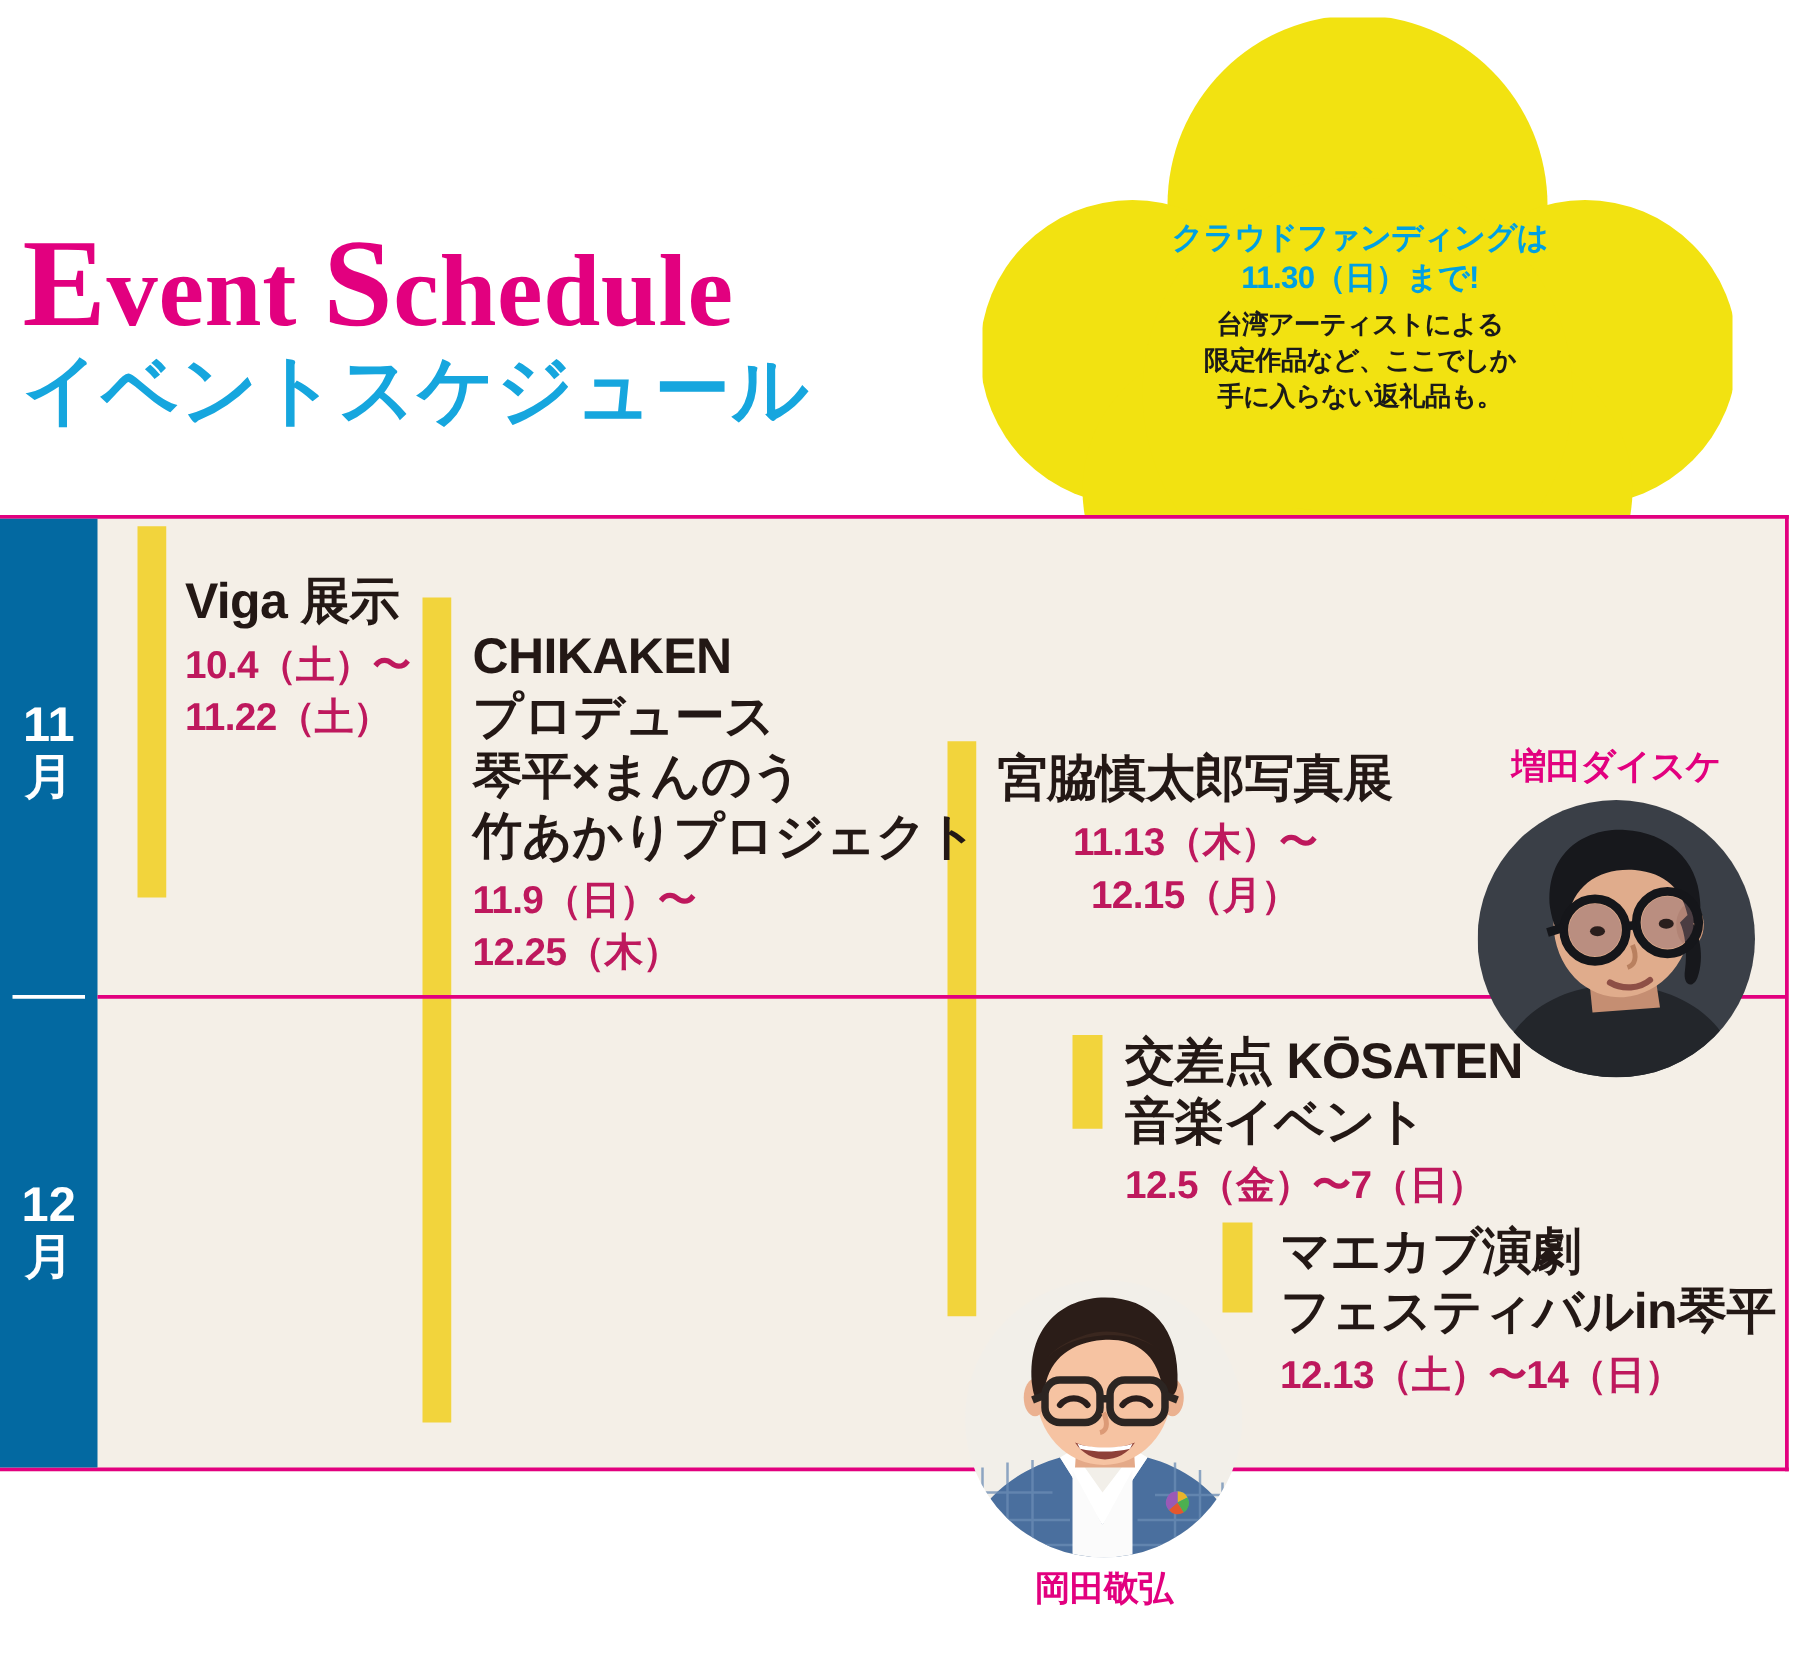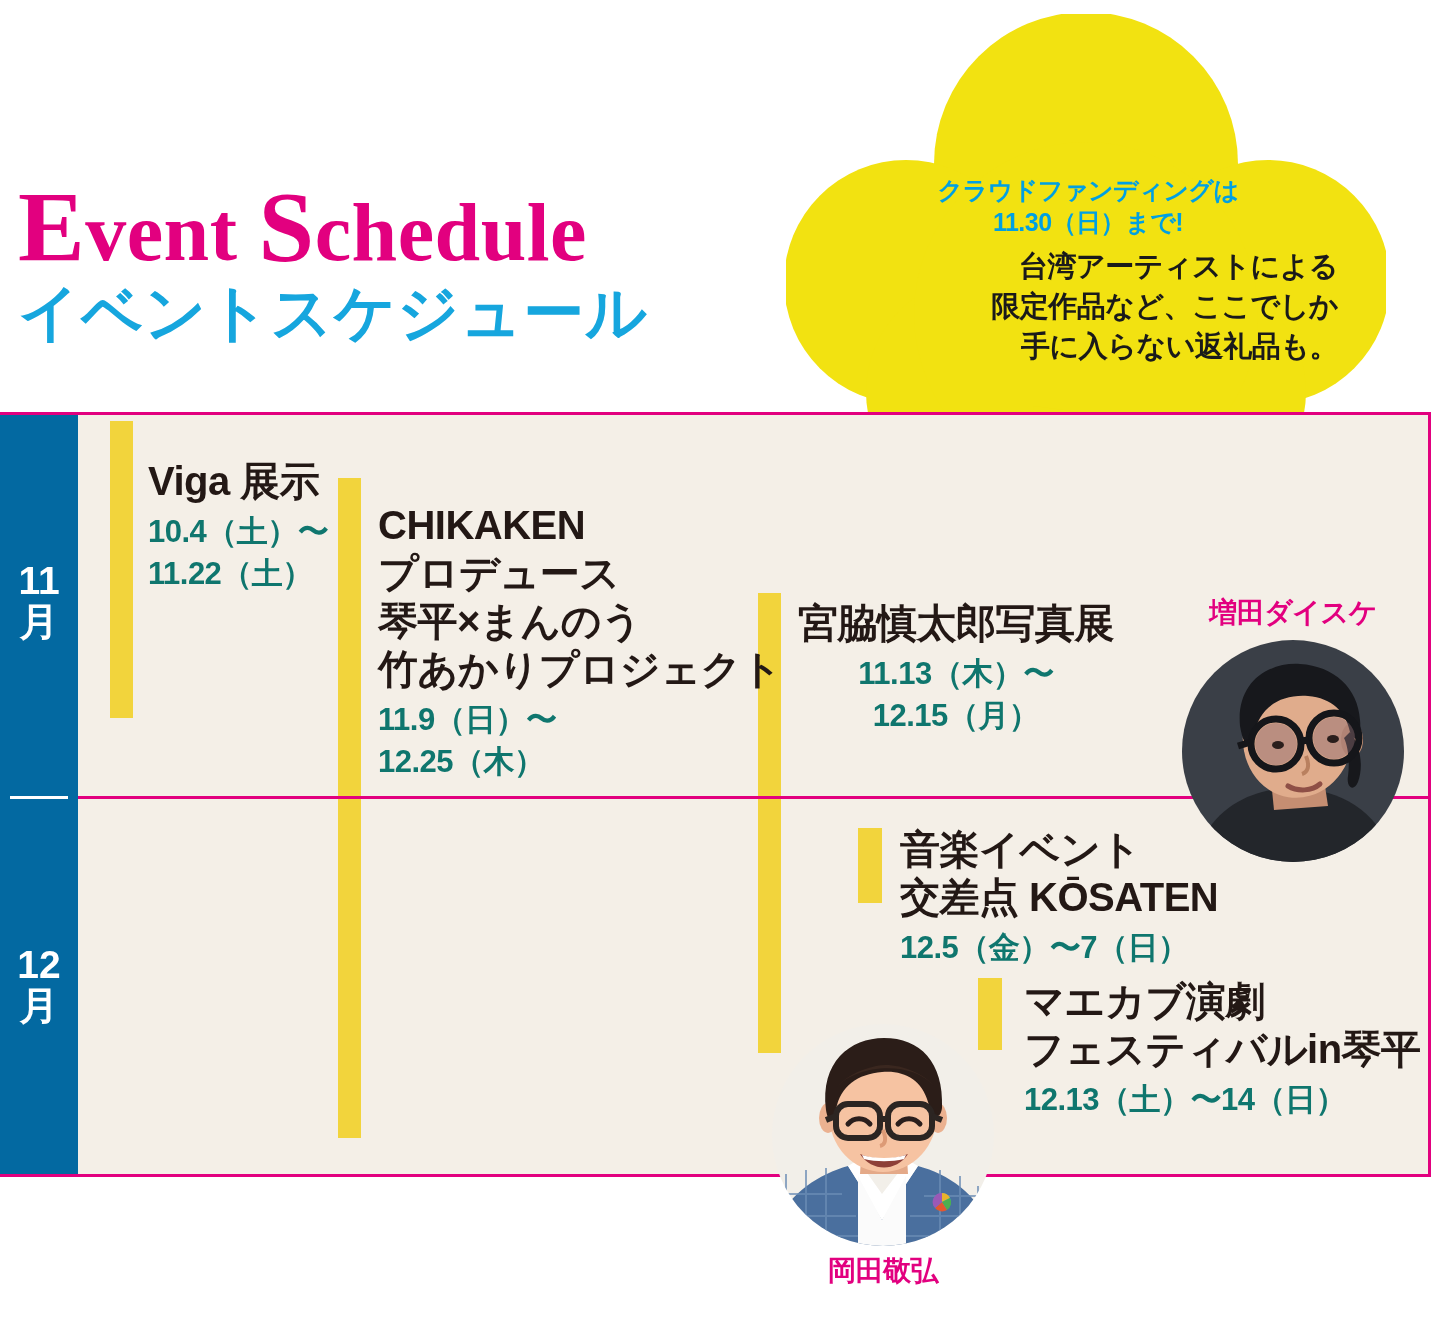--- a/index.html
+++ b/index.html
@@ -39,8 +39,8 @@
   }
   .bub-body {
     margin-top: 8px;
-    font-size: 29px; line-height: 1.38; font-weight: 700; color: #1A1A1A;
-    letter-spacing: -0.5px; white-space: nowrap; text-align: right;
+    font-size: 21px; line-height: 1.38; font-weight: 700; color: #1A1A1A;
+    letter-spacing: -0.5px; white-space: nowrap;
   }
 
   

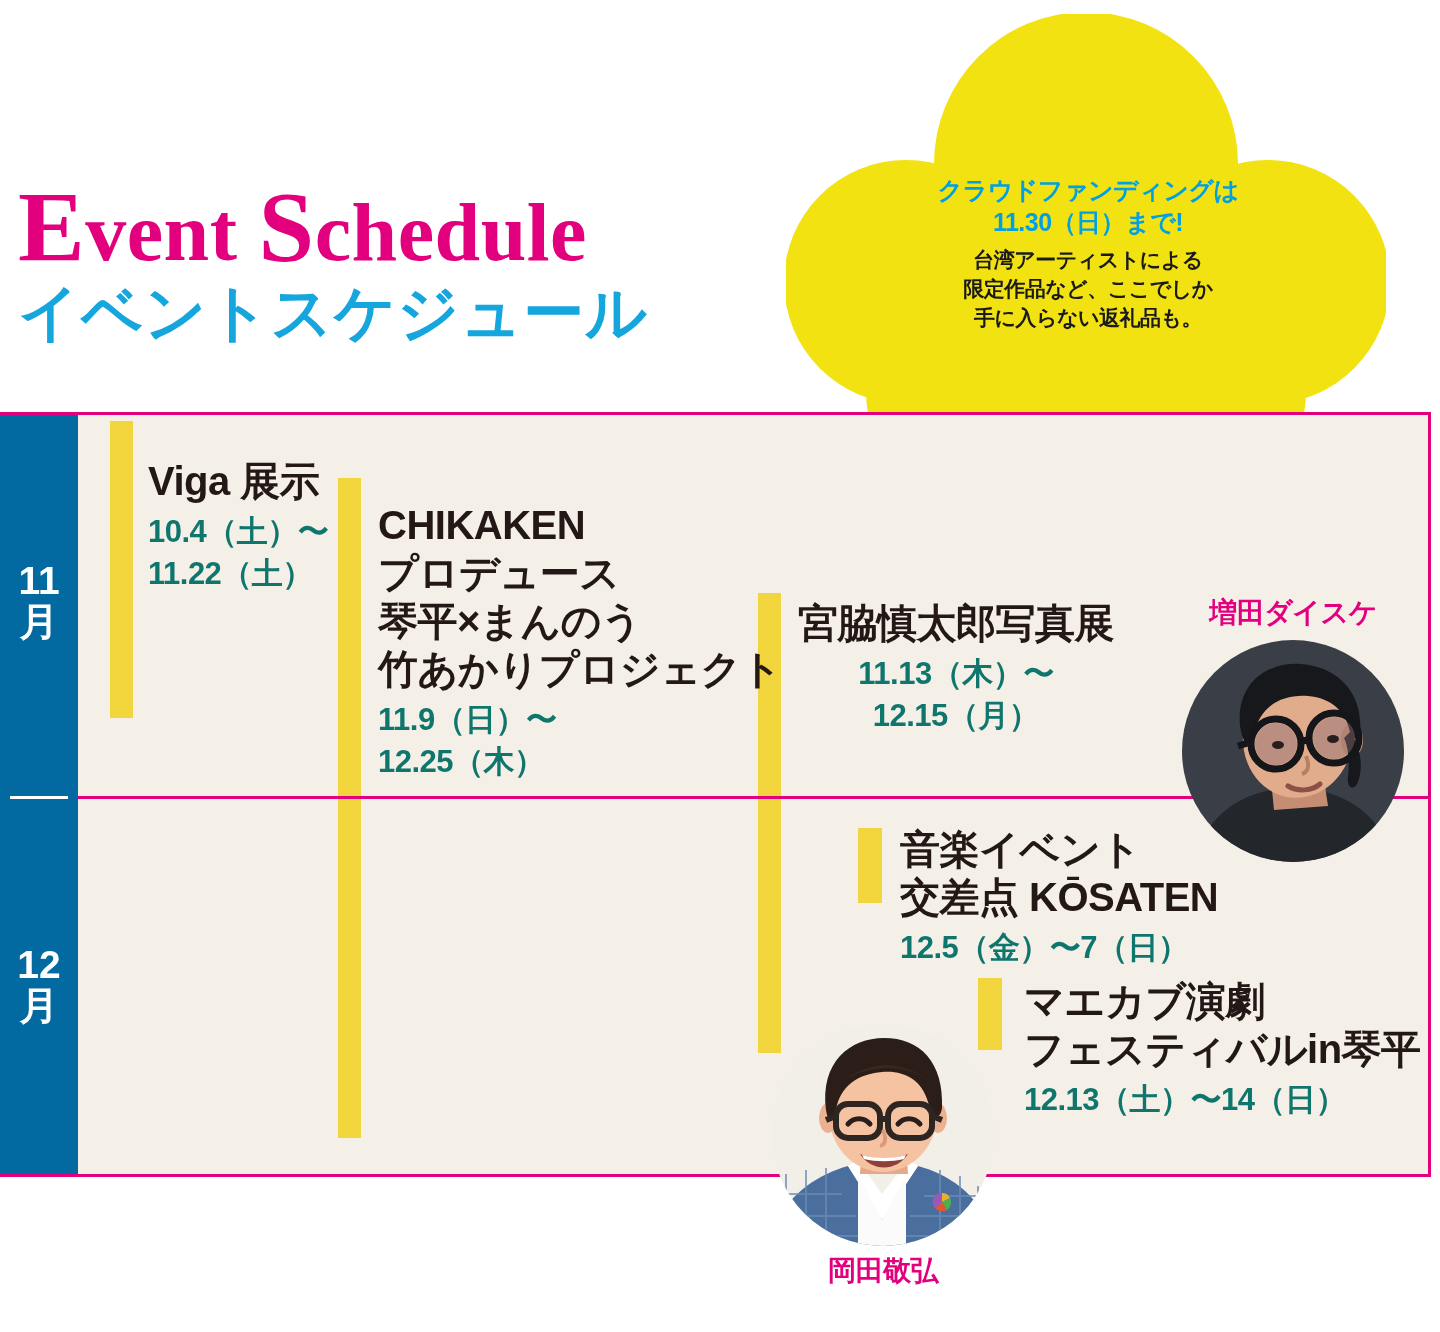--- a/index.html
+++ b/index.html
@@ -82,7 +82,7 @@
   }
   .ev-date {
     margin-top: 8px;
-    font-size: 31px; line-height: 1.22; font-weight: 700; color: #0f766e;
+    font-size: 31px; line-height: 1.22; font-weight: 700; color: #be185d;
     letter-spacing: -0.5px; white-space: nowrap;
   }
   .ev-date.tight { margin-top: 4px; }

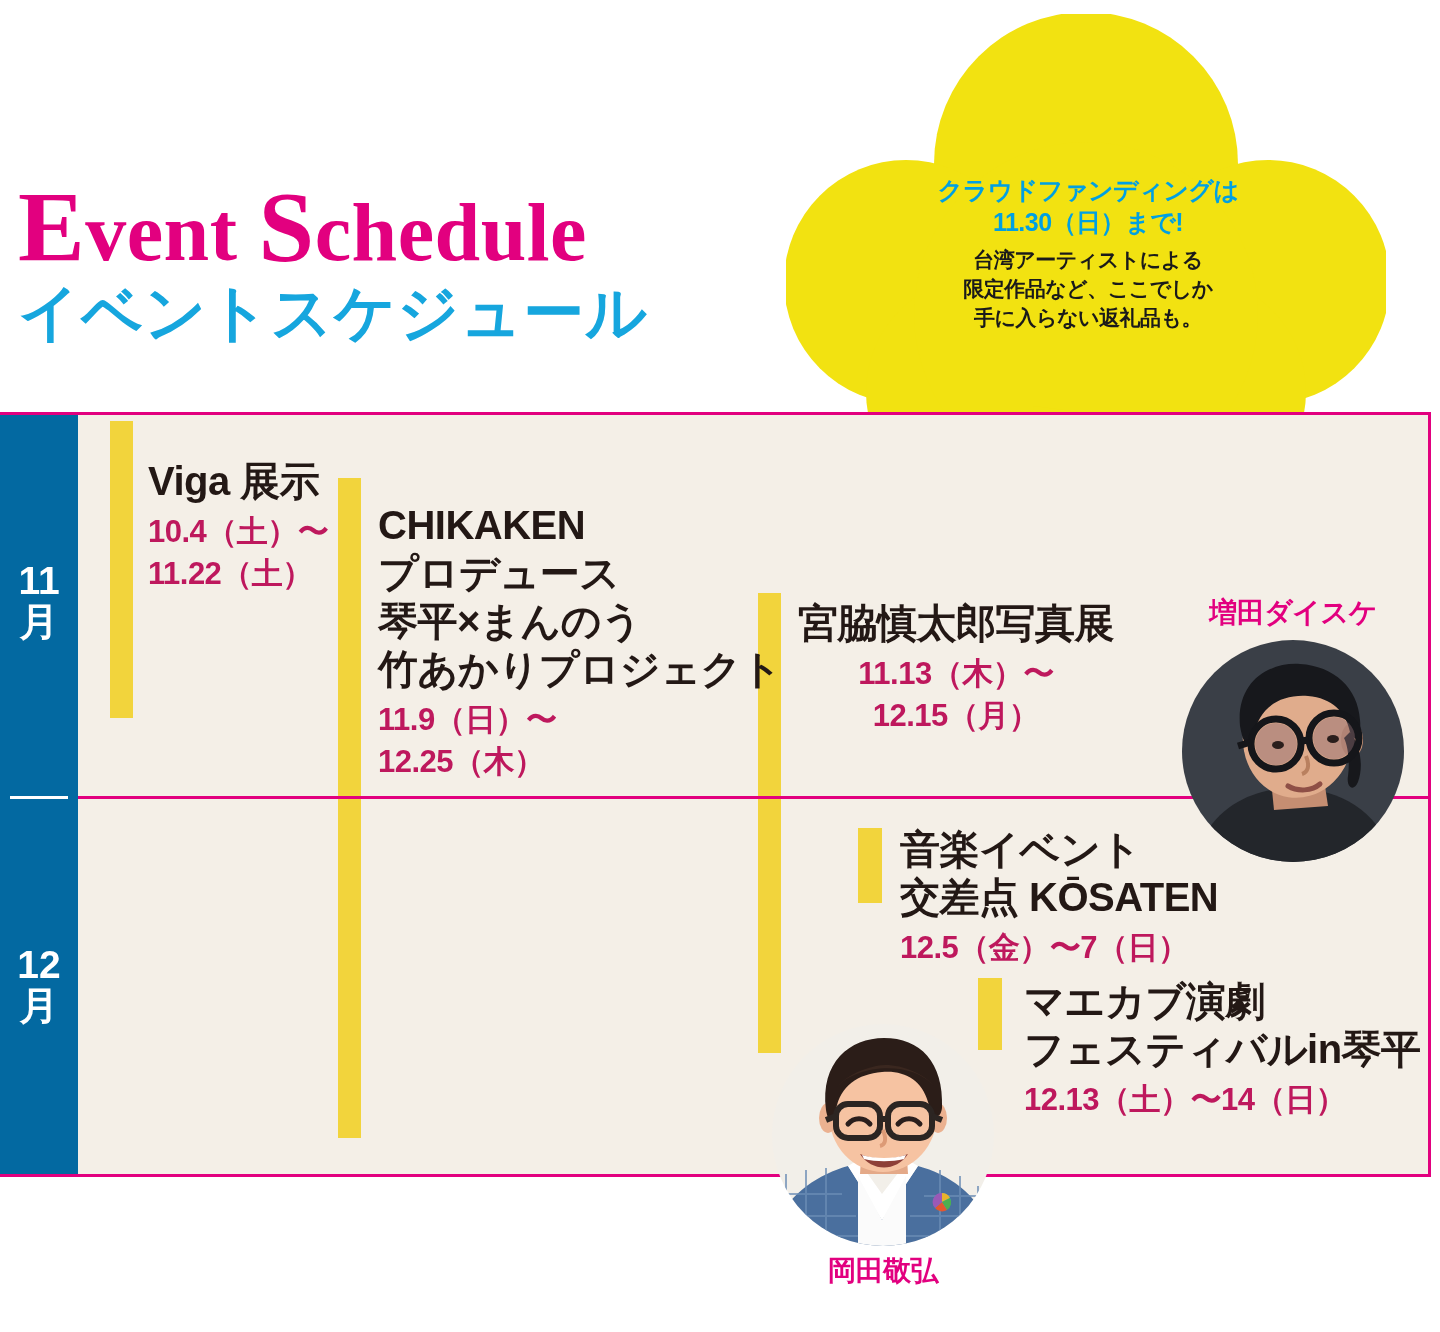--- a/index.html
+++ b/index.html
@@ -178,8 +178,8 @@
     </div>
 
     <div class="event" style="left:900px; top:410px;">
+      <div class="ev-title">交差点 KŌSATEN</div>
       <div class="ev-title">音楽イベント</div>
-      <div class="ev-title">交差点 KŌSATEN</div>
       <div class="ev-date">12.5（金）〜7（日）</div>
     </div>
 

